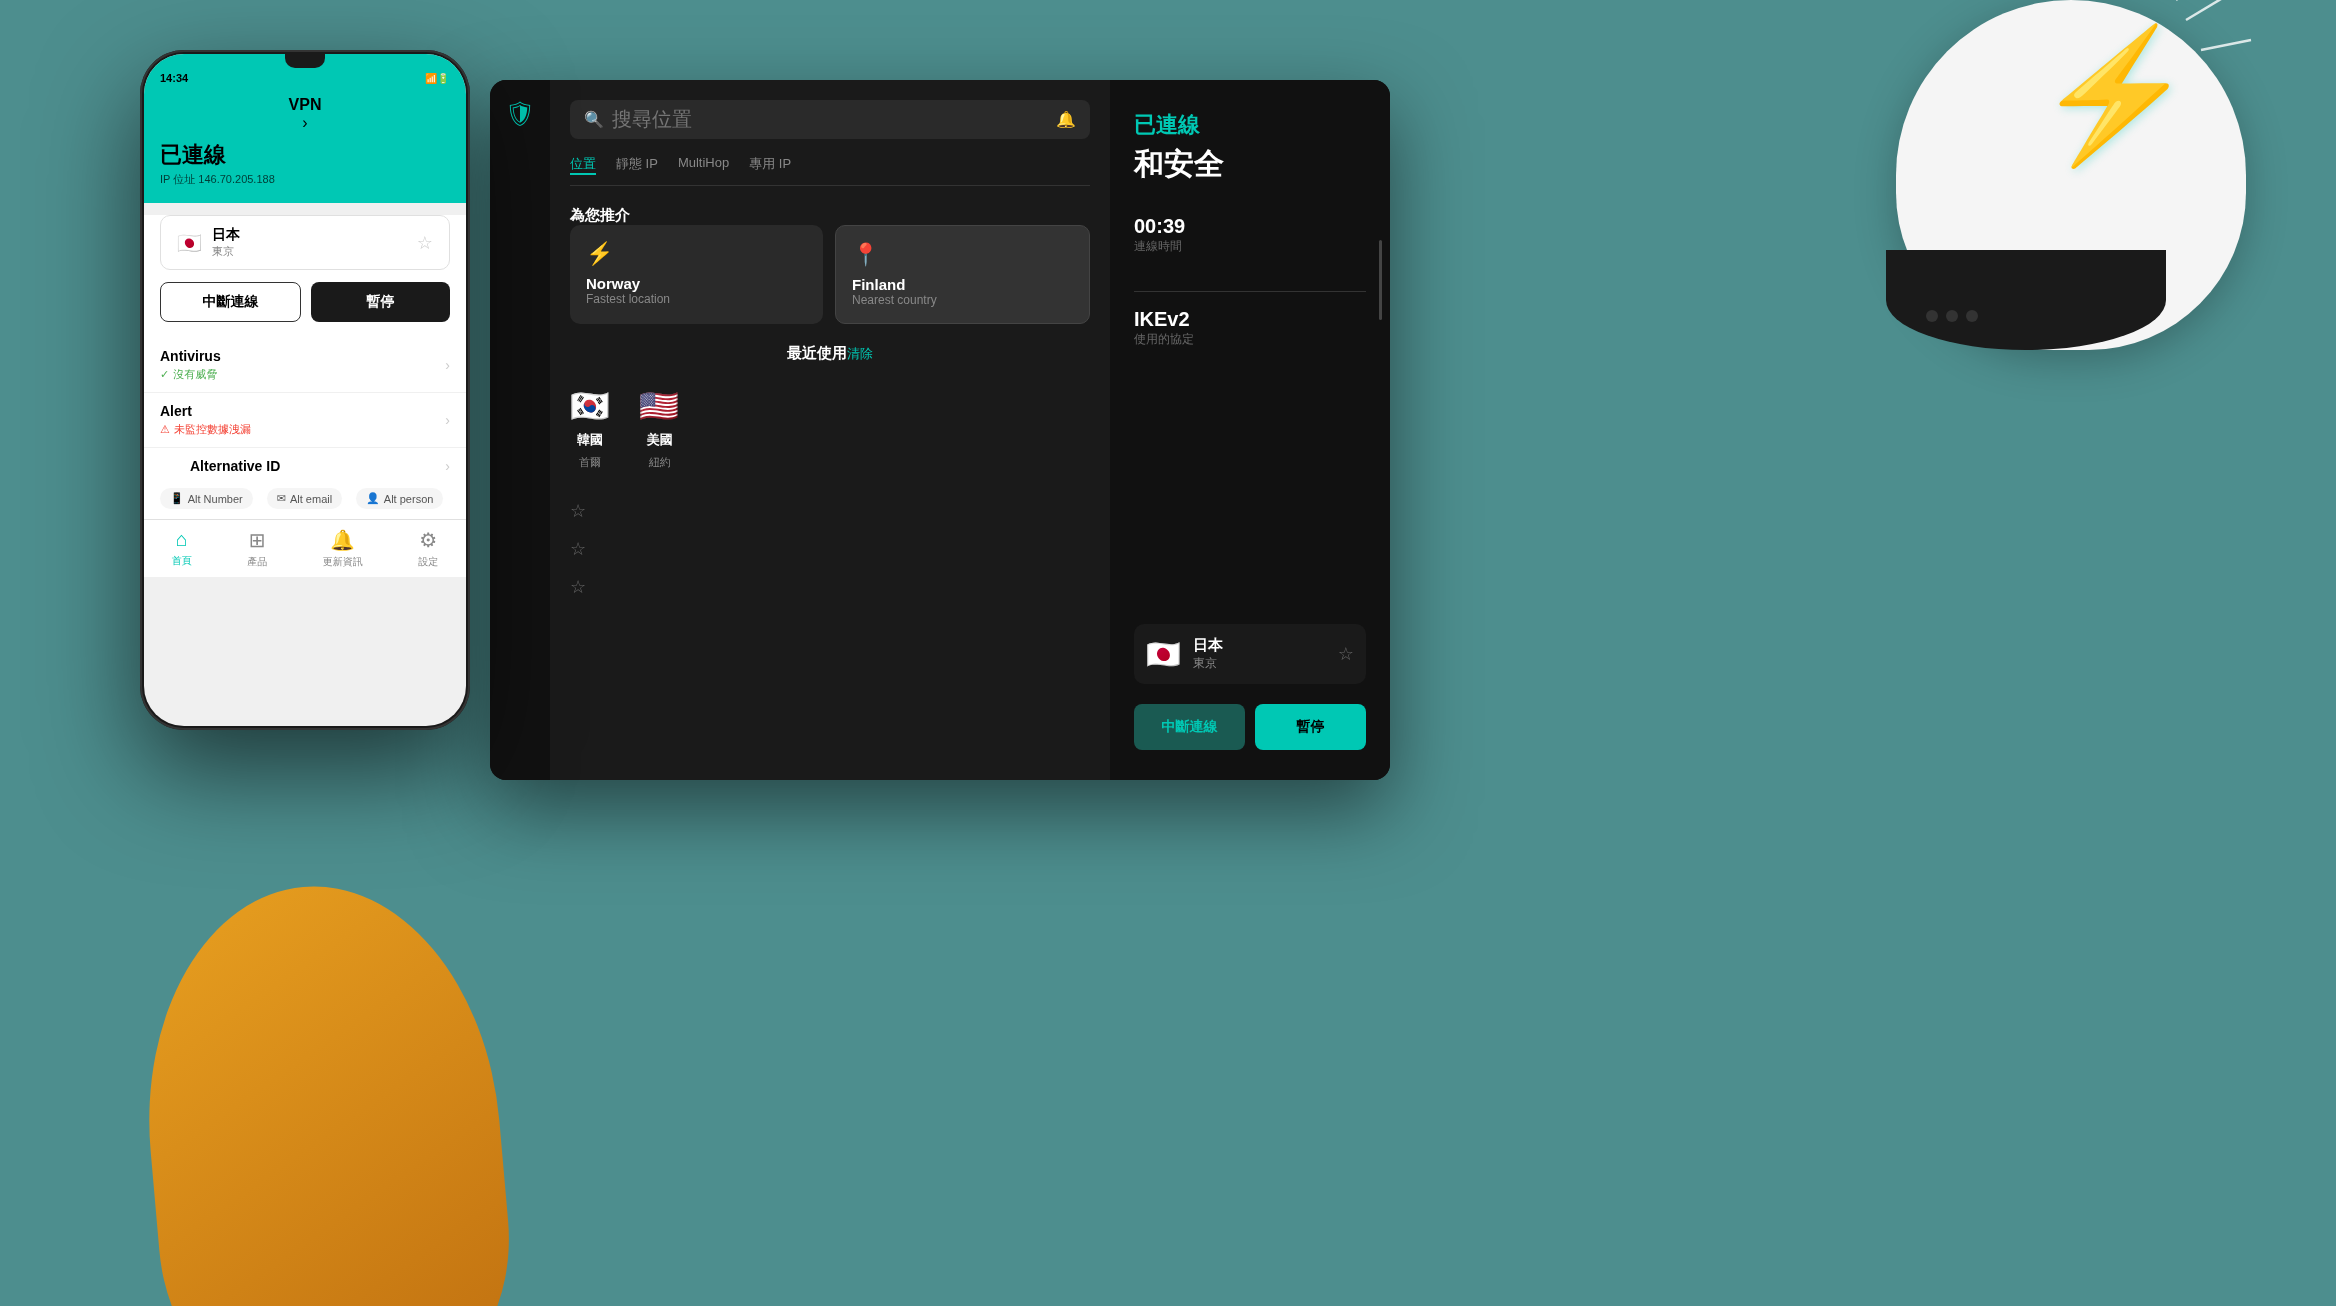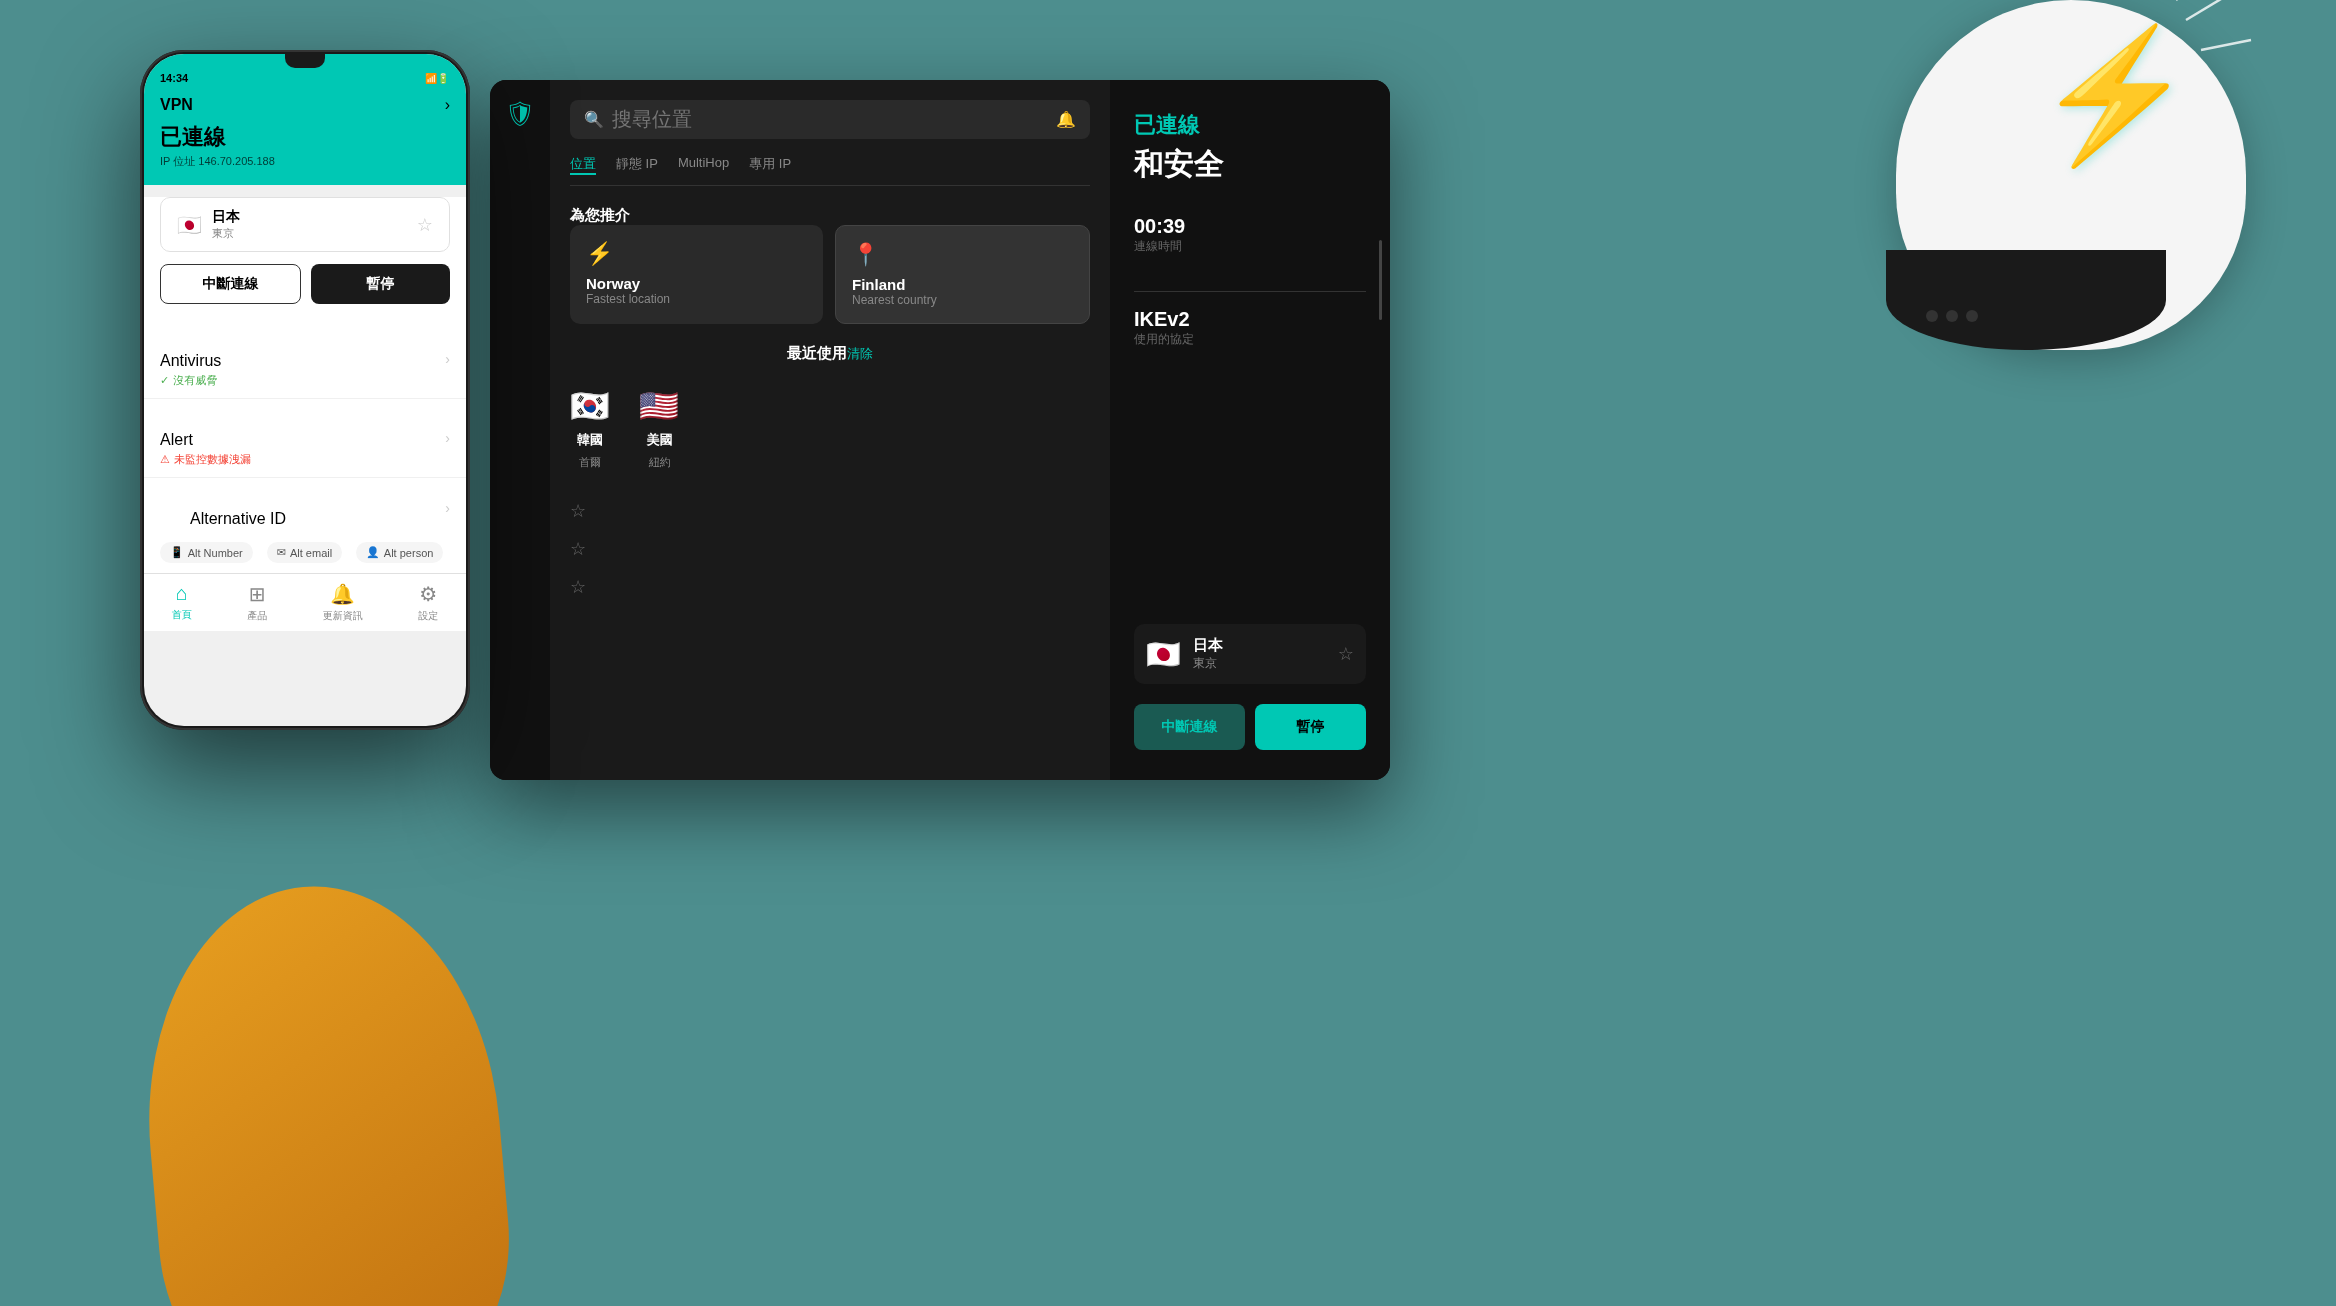--- a/index.html
+++ b/index.html
@@ -361,6 +361,7 @@
       align-items: center;
       padding: 6px 16px;
       background: #00c8b4;
+      flex-direction: column;
     }
 
     .phone-nav-title {

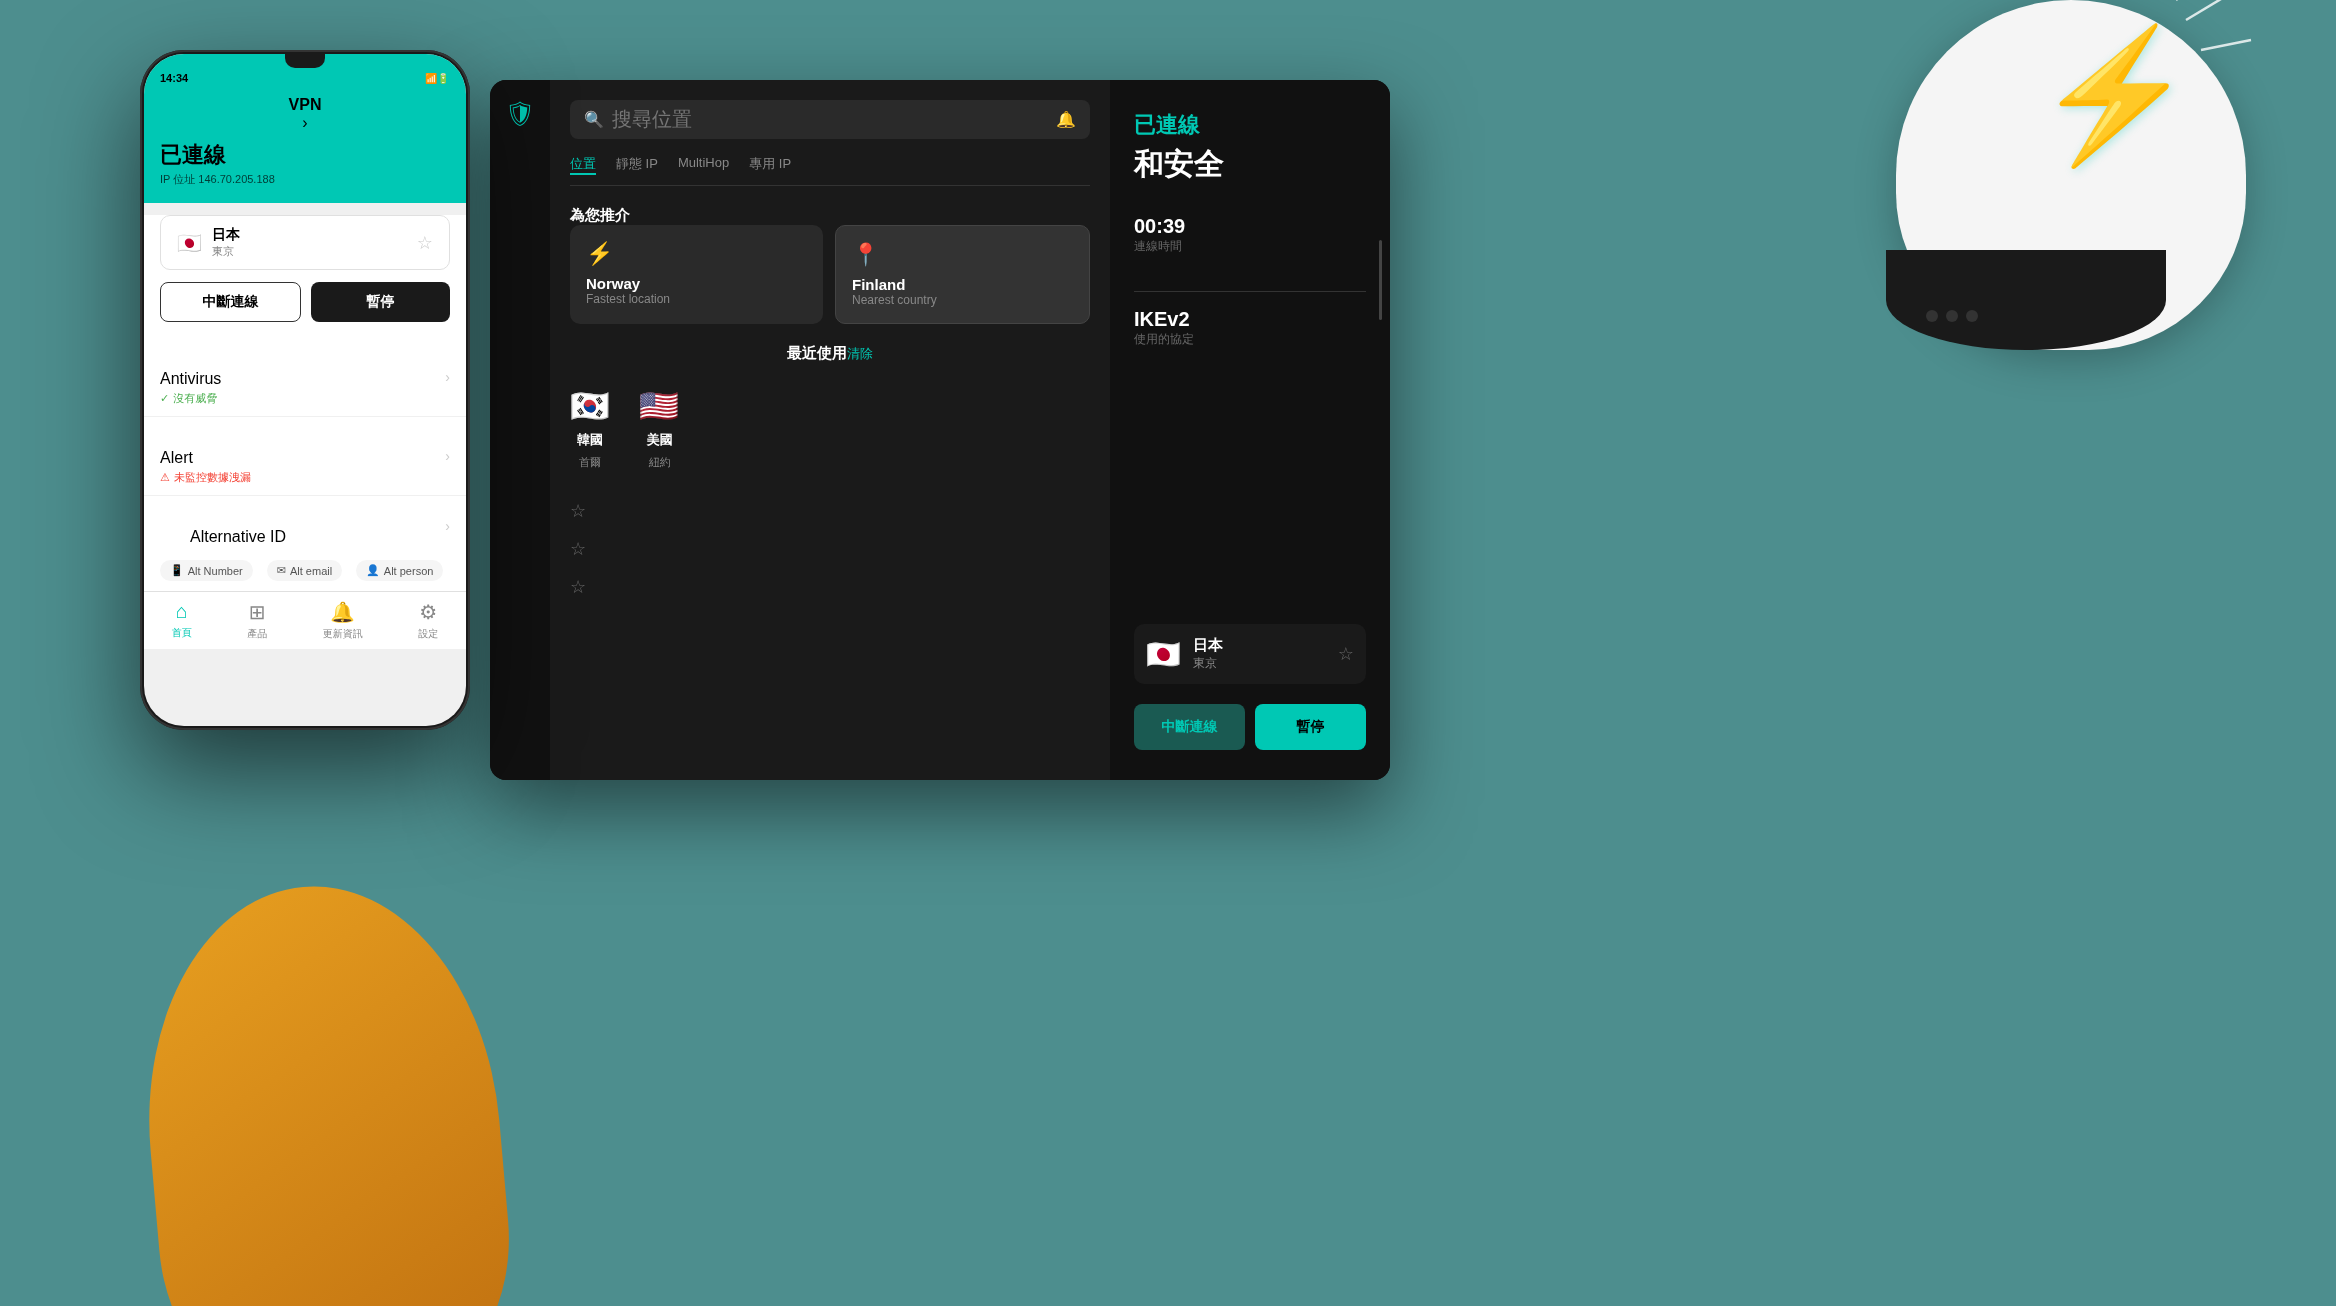--- a/index.html
+++ b/index.html
@@ -459,10 +459,9 @@
     }
 
     .feature-item-left .title {
-      font-size: 16px;
-      font-weight: 400;
-      color: #000;
-      margin-top: 22px;
+      font-size: 14px;
+      font-weight: 700;
+      color: #000;
     }
 
     .feature-item-left .subtitle {

